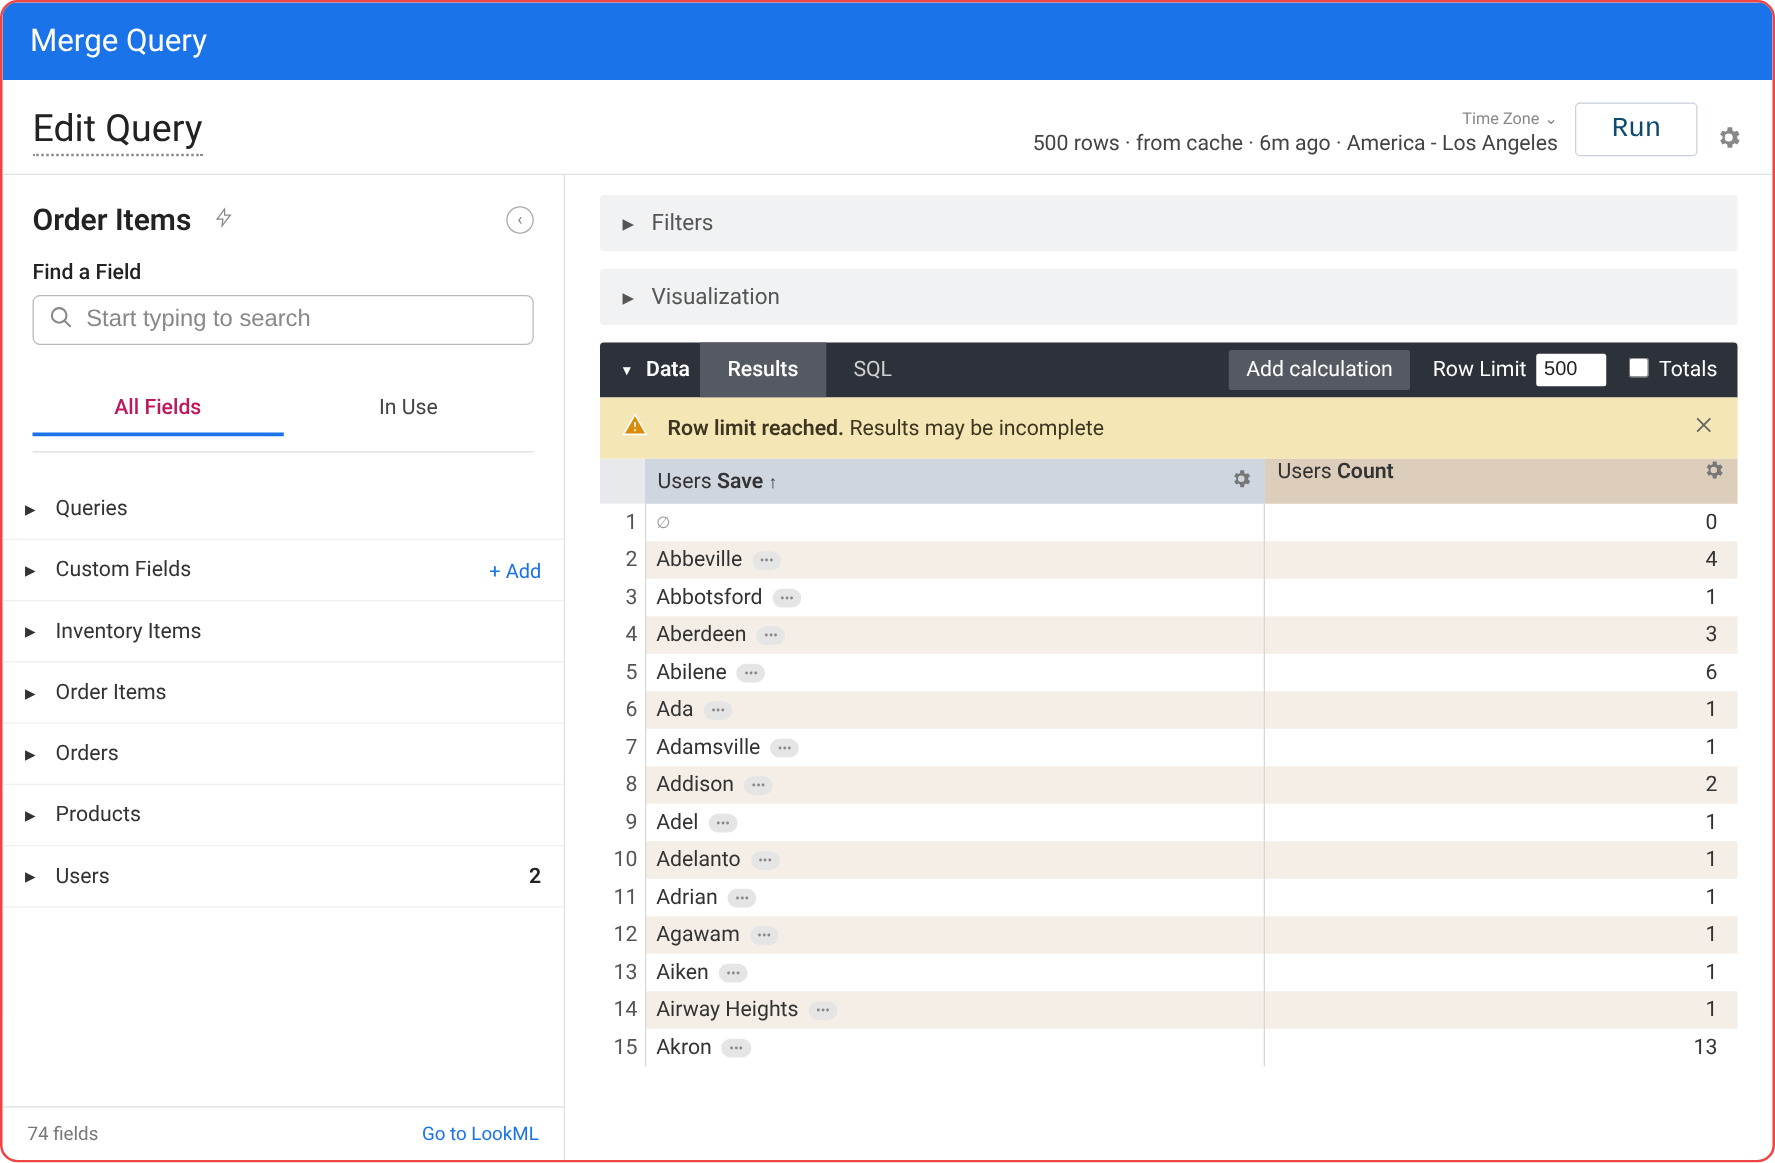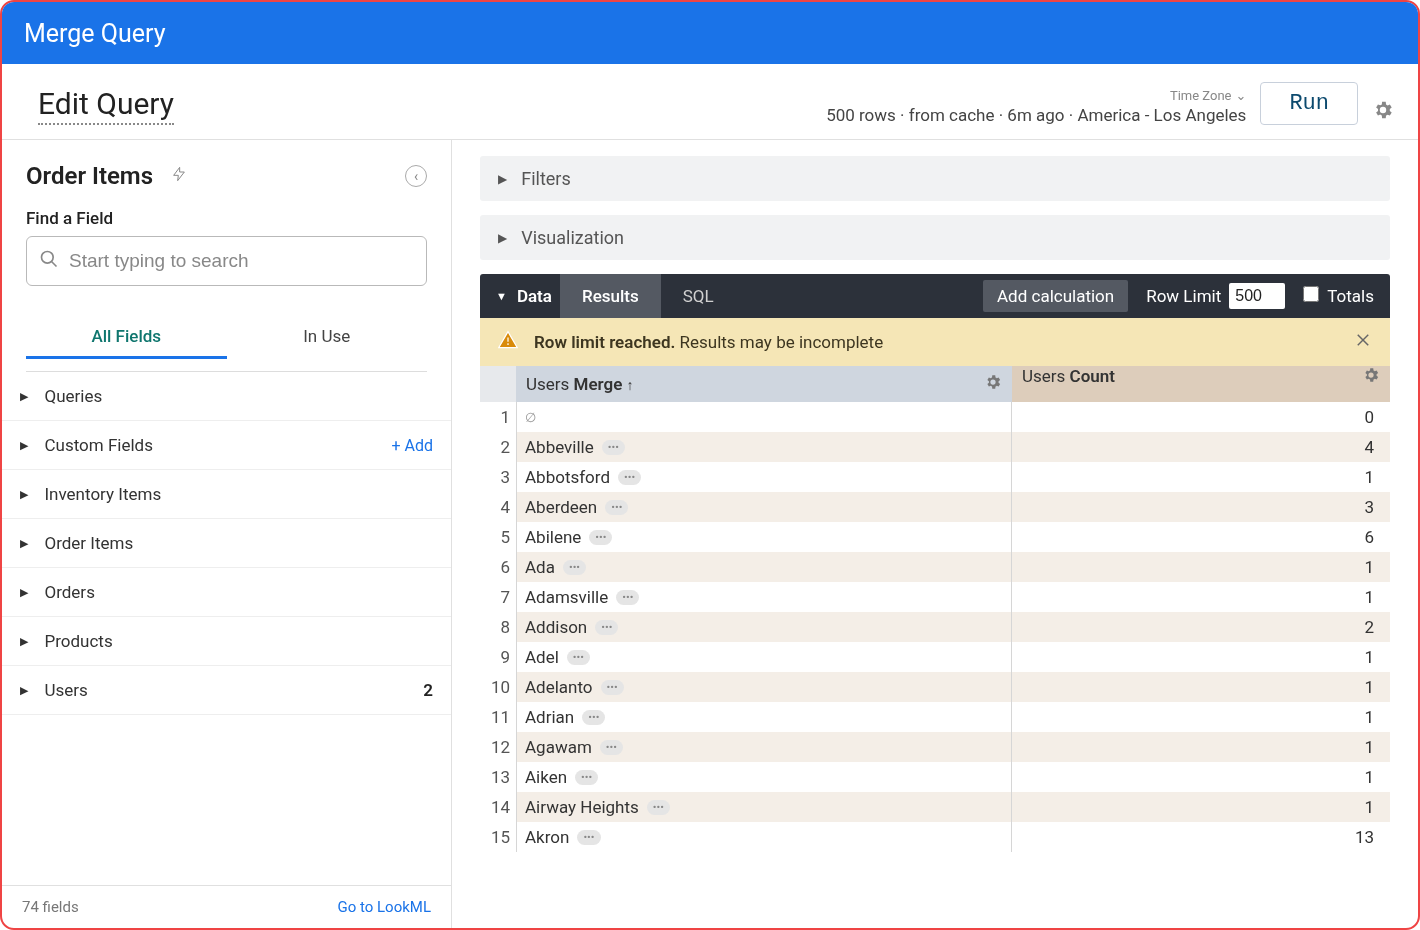--- a/index.html
+++ b/index.html
@@ -14,7 +14,7 @@
 .topbar-save { background: #fff; color: #1a73e8; font-size: 18px; font-weight: 500; padding: 8px 24px; border-radius: 4px; border: none; cursor: pointer; }
 
 
-.subheader { display: flex; justify-content: space-between; align-items: flex-end; padding: 18px 24px 14px 36px; border-bottom: 1px solid #e0e0e0; }
+.subheader { display: flex; justify-content: space-between; align-items: flex-end; padding: 18px 24px 14px 24px; border-bottom: 1px solid #e0e0e0; }
 .edit-title { font-size: 30px; font-weight: 400; color: #222; border-bottom: 2px dotted #888; padding-bottom: 2px; display: inline-block; }
 .subheader-right { display: flex; align-items: flex-end; gap: 14px; }
 .sub-meta { display: flex; flex-direction: column; align-items: flex-end; gap: 2px; }

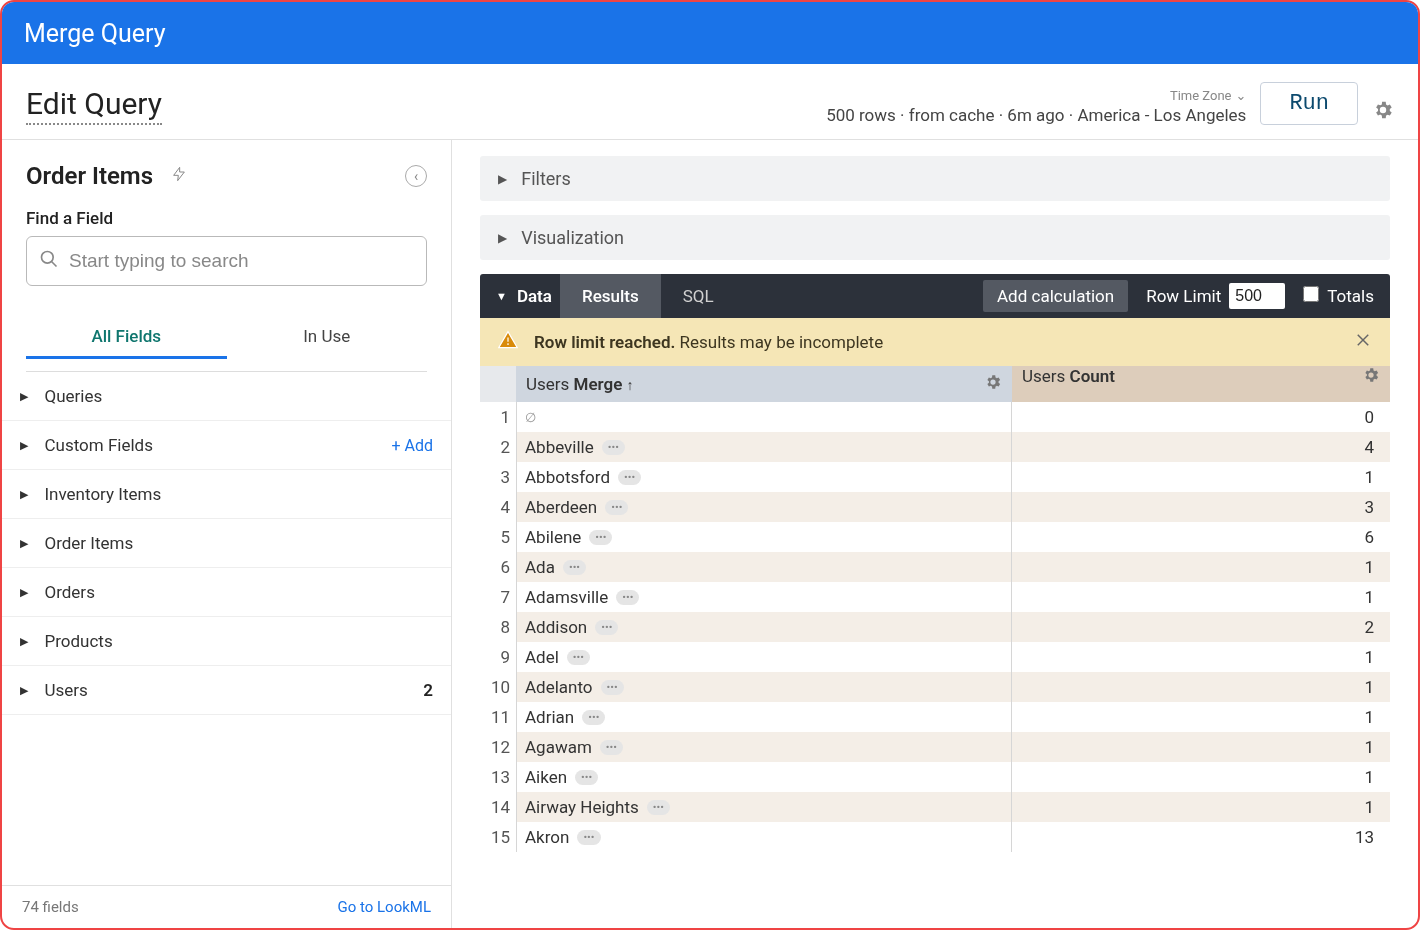--- a/index.html
+++ b/index.html
@@ -25,7 +25,7 @@
 
 
 .body { flex: 1; display: flex; overflow: hidden; }
-.sidebar { width: 450px; border-right: 1px solid #e0e0e0; display: flex; flex-direction: column; }
+.sidebar { width: 450px; border-right: 1px solid #e0e0e0; display: flex; flex-direction: column; gap: 21px; }
 .main { flex: 1; display: flex; flex-direction: column; padding: 16px 28px 0 28px; overflow:hidden;}
 
 

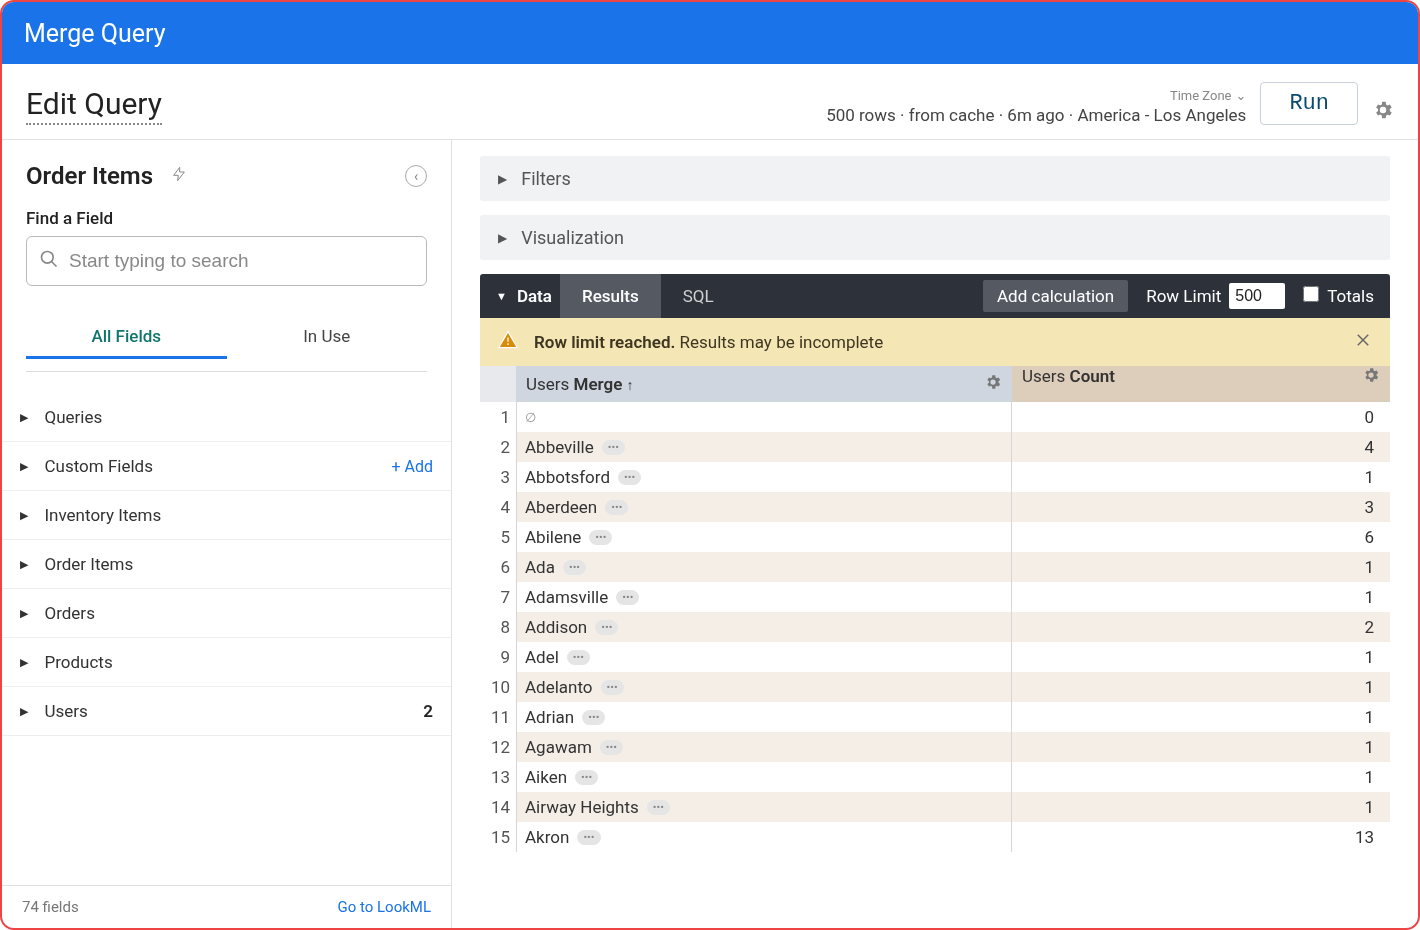--- a/index.html
+++ b/index.html
@@ -36,7 +36,7 @@
 .bolt svg{width:16px;height:20px;fill:none;stroke:#888;stroke-width:1.5;}
 .collapse-icon { width:22px; height:22px; border:1px solid #aaa; border-radius:50%; display:flex; align-items:center; justify-content:center; color:#888; font-size:14px; cursor:pointer;}
 .find-label { font-size: 17px; color: #222; margin-top: 18px; display:block; font-weight:500;}
-.search-box { margin-top: 8px; border: 1px solid #b9b9b9; border-radius: 6px; height: 50px; display: flex; align-items: center; padding: 0 12px; gap: 10px; }
+.search-box { margin-top: 8px; border: 1px solid #b9b9b9; border-radius: 6px; height: 40px; display: flex; align-items: center; padding: 0 12px; gap: 10px; }
 .search-box input { border: none; outline: none; font-size: 19px; flex: 1; color:#555;}
 .search-box input::placeholder{color:#888;}
 .search-icon svg{width:20px;height:20px;fill:none;stroke:#888;stroke-width:2;}

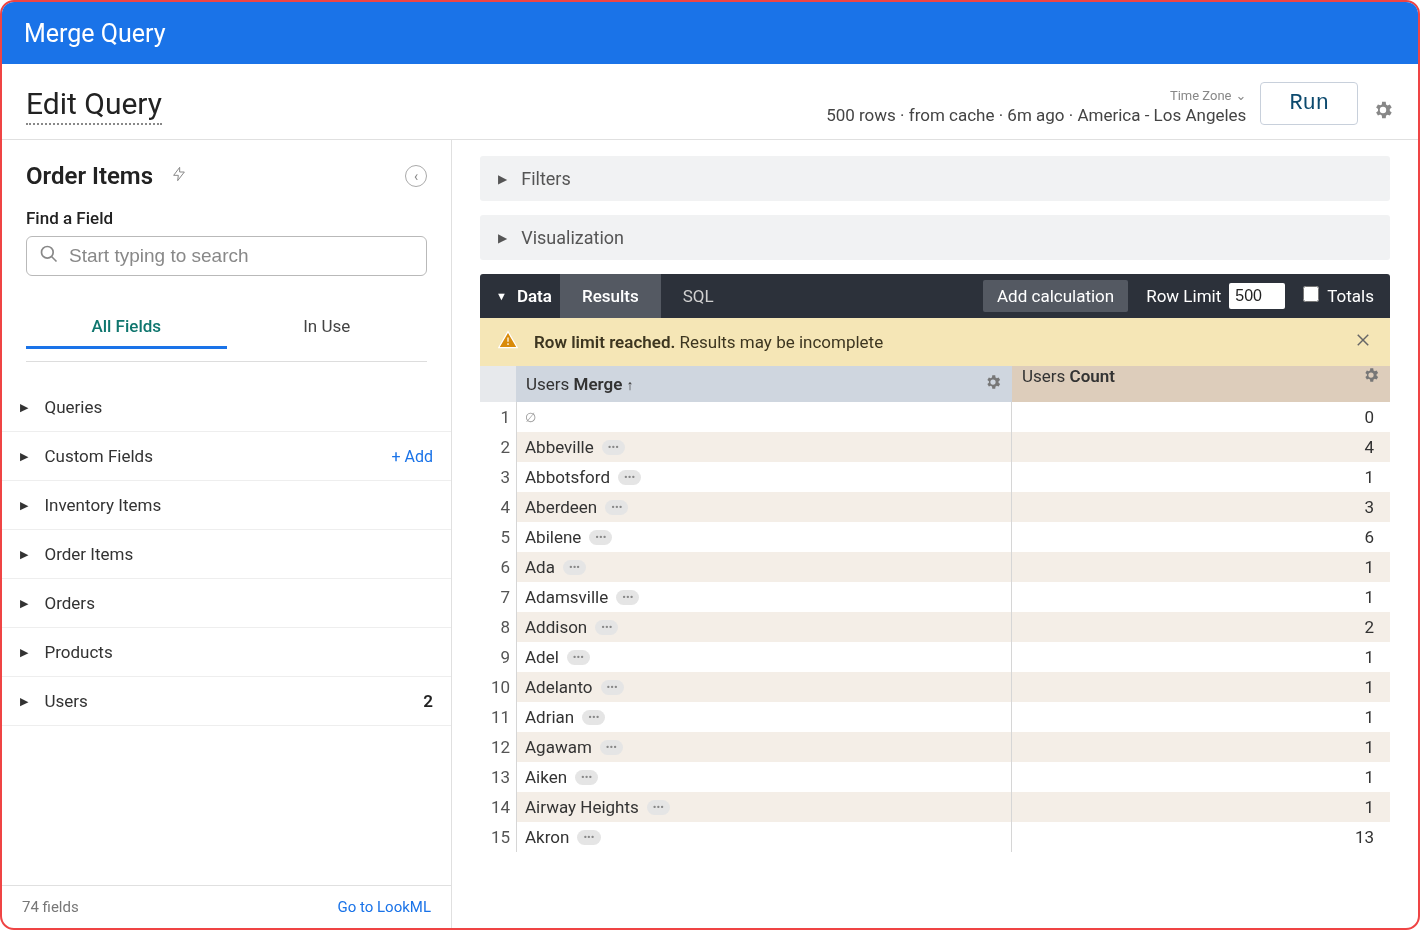--- a/index.html
+++ b/index.html
@@ -44,7 +44,7 @@
 
 .sb-tabs { display: flex; margin-top: 28px; border-bottom: 1px solid #ddd;}
 .sb-tab { flex: 1; text-align: center; padding: 12px 0; font-size: 17px; color: #444; cursor:pointer;}
-.sb-tab.active { color: #0f766e; font-weight:500;}
+.sb-tab.active { color: #be185d; font-weight:500;}
 .sb-tab.active::after { content:""; display:block; height:3px; background:#1a73e8; margin-top:10px;}
 .sb-tab:not(.active)::after { content:""; display:block; height:3px; background:transparent; margin-top:10px;}
 

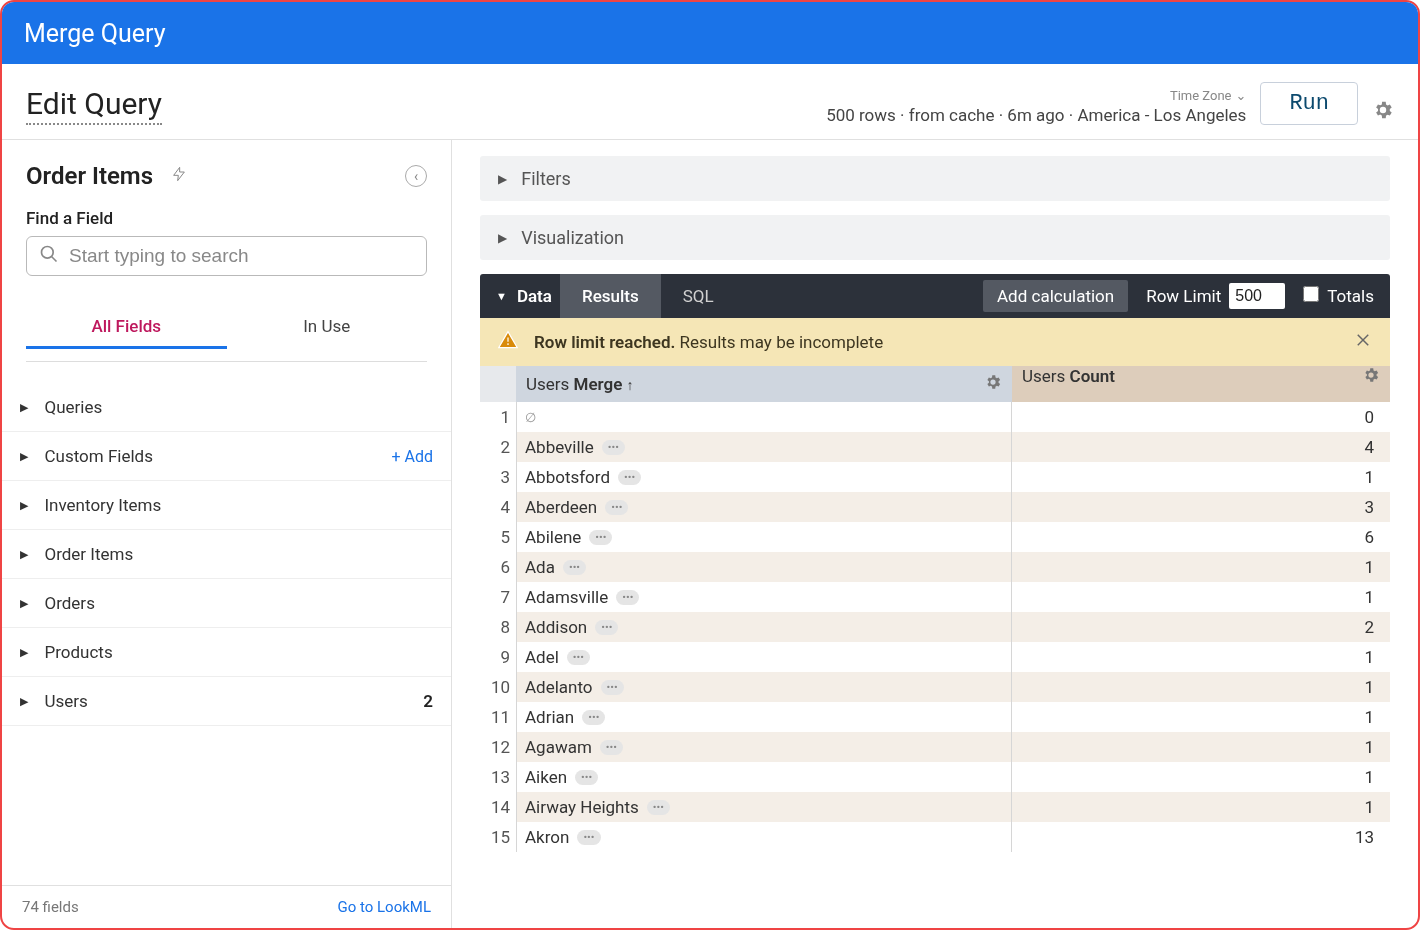--- a/index.html
+++ b/index.html
@@ -235,7 +235,7 @@
         <div class="thead">
           <div class="th-idx"></div>
           <div class="th-city">
-            <span class="lbl"><span>Users </span><b>Merge</b> <span class="arrow-up">↑</span></span>
+            <span class="lbl"><span>Users </span><b>Save</b> <span class="arrow-up">↑</span></span>
             <span class="gear-sm"><svg viewBox="0 0 24 24">
                   <path d="M19.4 13a7.5 7.5 0 000-2l2.1-1.6-2-3.4-2.5 1a7.5 7.5 0 00-1.7-1L15 3h-4l-.3 2.9a7.5 7.5 0 00-1.7 1l-2.5-1-2 3.4L6.6 11a7.5 7.5 0 000 2l-2.1 1.6 2 3.4 2.5-1a7.5 7.5 0 001.7 1L11 21h4l.3-2.9a7.5 7.5 0 001.7-1l2.5 1 2-3.4zM12 15.5A3.5 3.5 0 1115.5 12 3.5 3.5 0 0112 15.5z"></path>
                 </svg></span>

